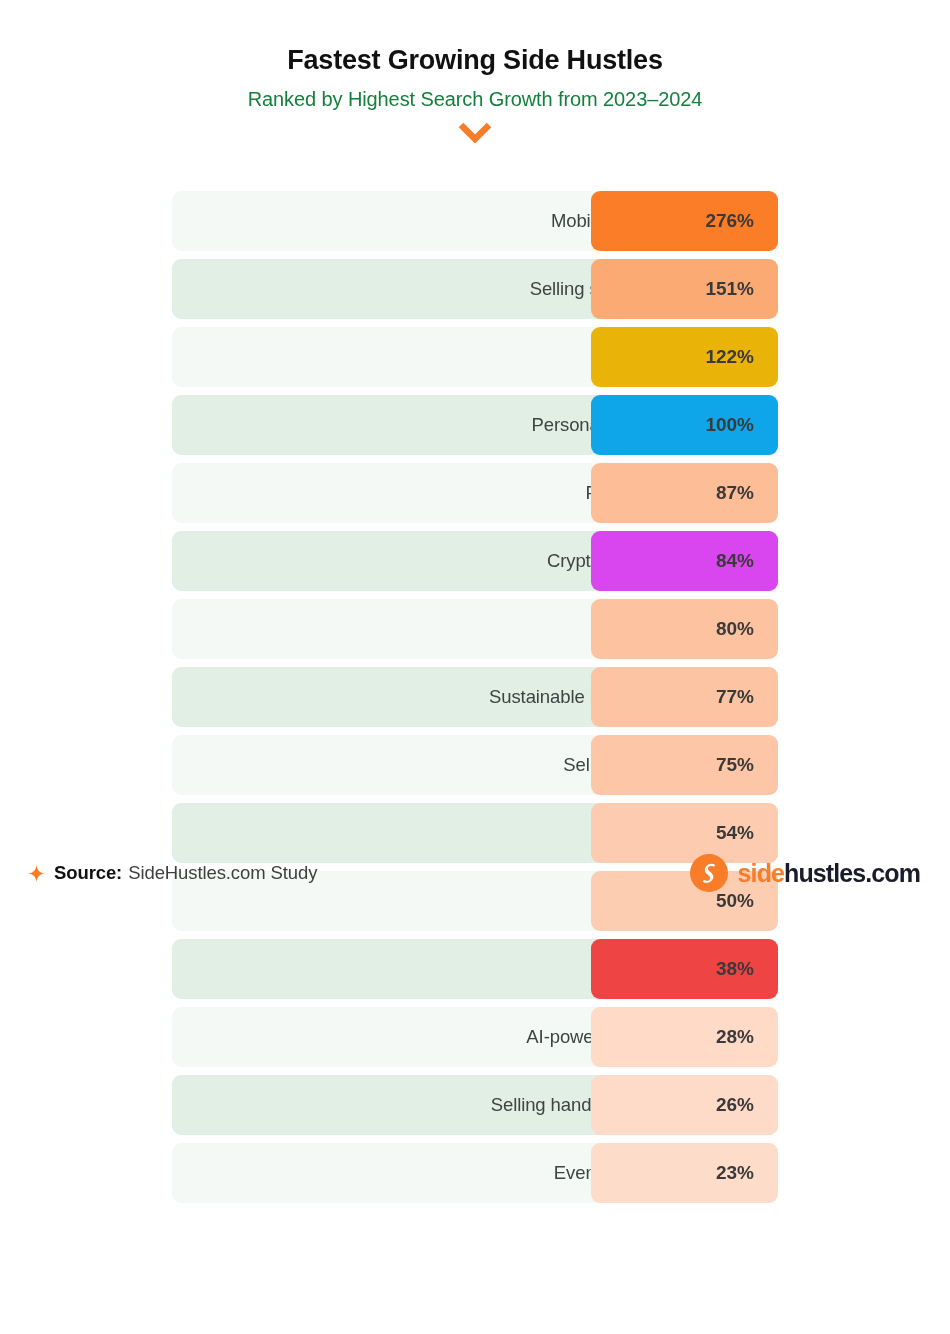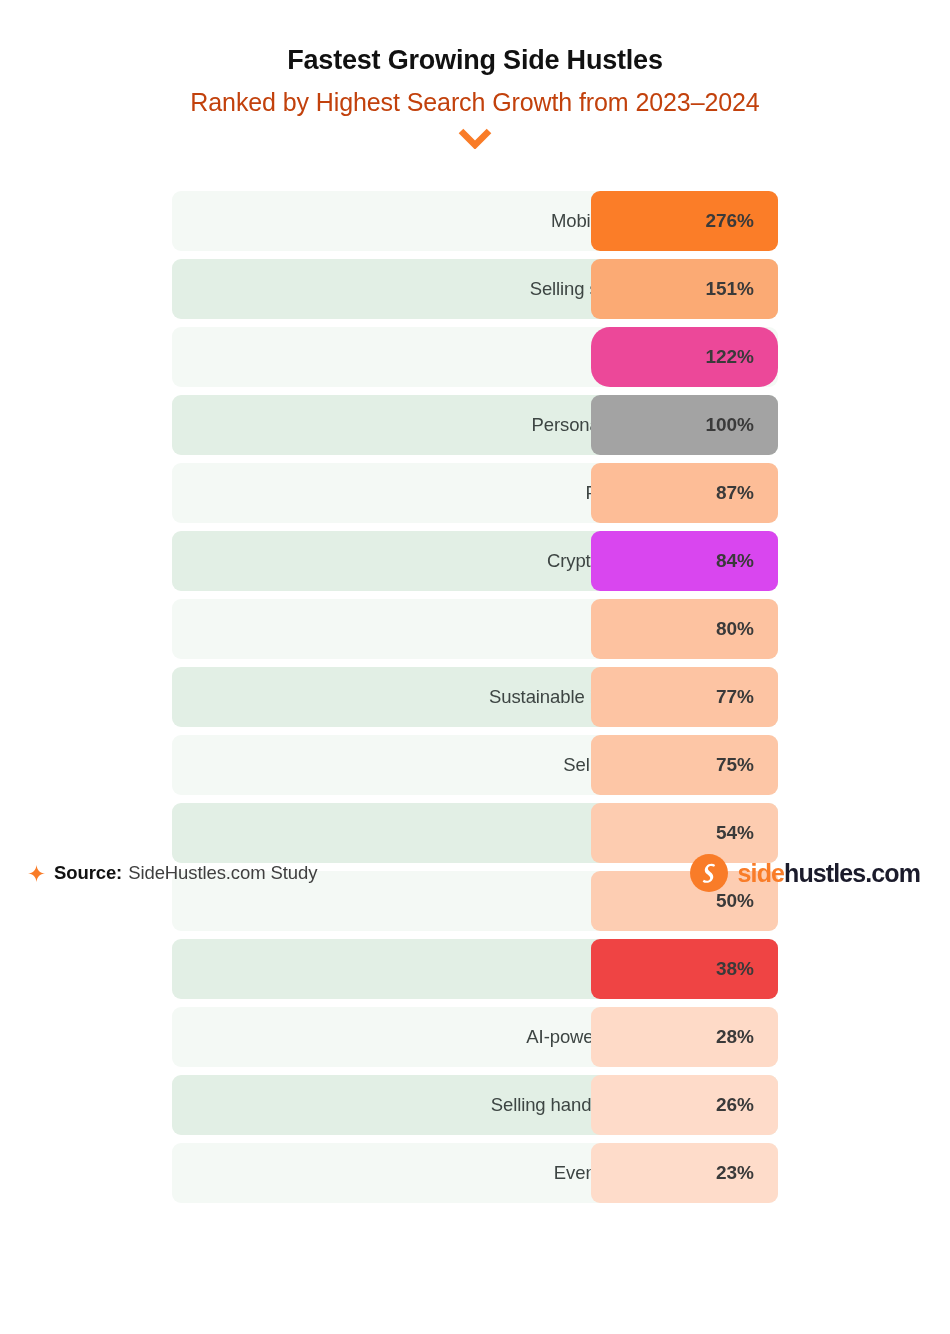--- a/index.html
+++ b/index.html
@@ -37,9 +37,9 @@
     margin: 0;
   }
   .subtitle {
-    font-size: 25px;
+    font-size: 20px;
     font-weight: 400;
-    color: #c2410c;
+    color: #15803d;
     margin: 11px 0 0 0;
     line-height: 1.2;
     letter-spacing: -0.1px;

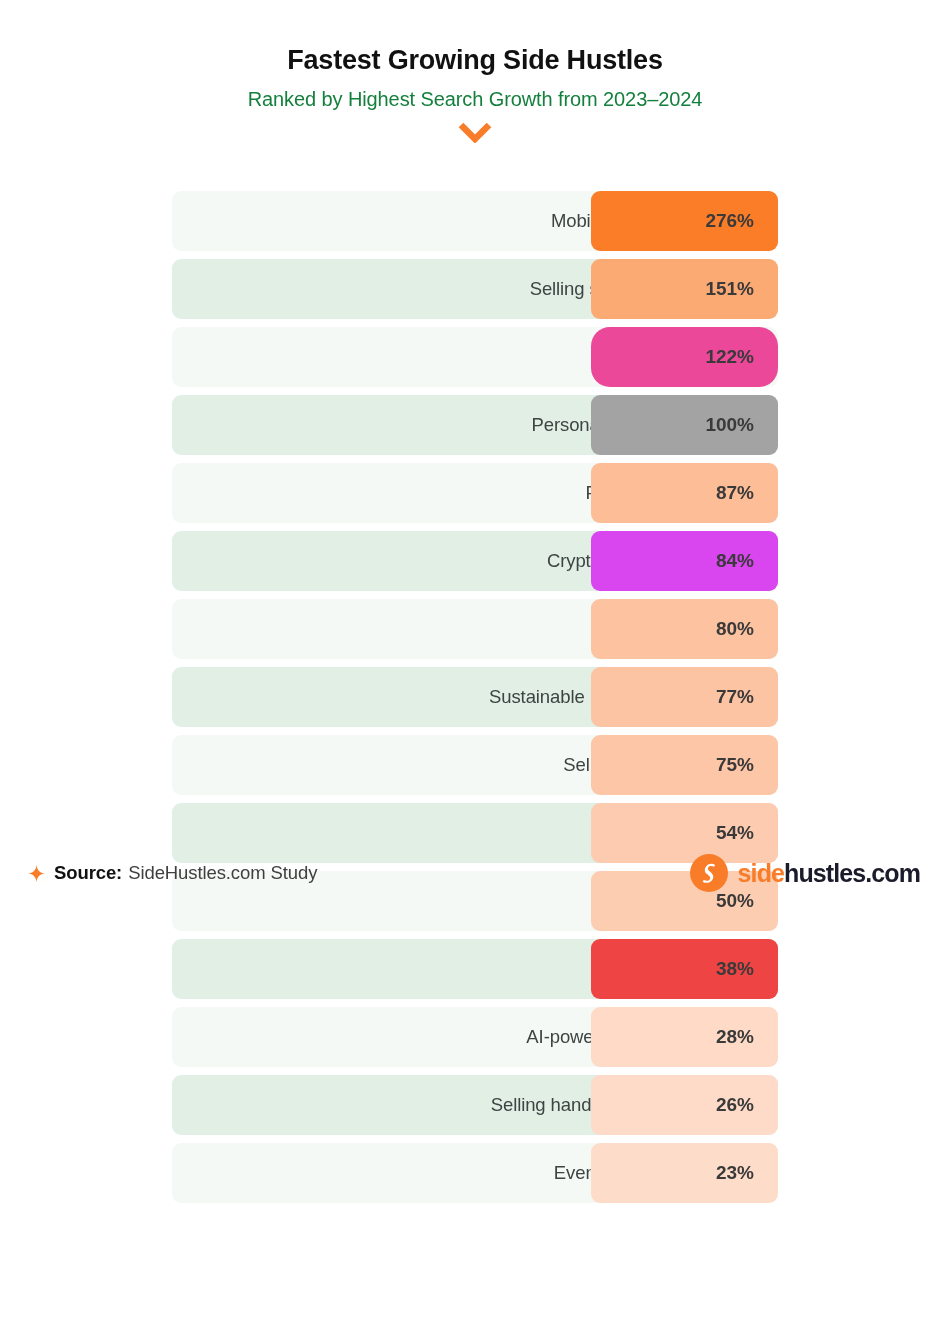--- a/index.html
+++ b/index.html
@@ -183,7 +183,7 @@
       </div>
       <div class="row tint-a">
         <div class="row-label">Crypto trading</div>
-        <div class="bar" style="background: #ec4899; border-radius: 19px;">
+        <div class="bar" style="background: #eab308;">
           <span class="bar-value">122%</span>
         </div>
       </div>

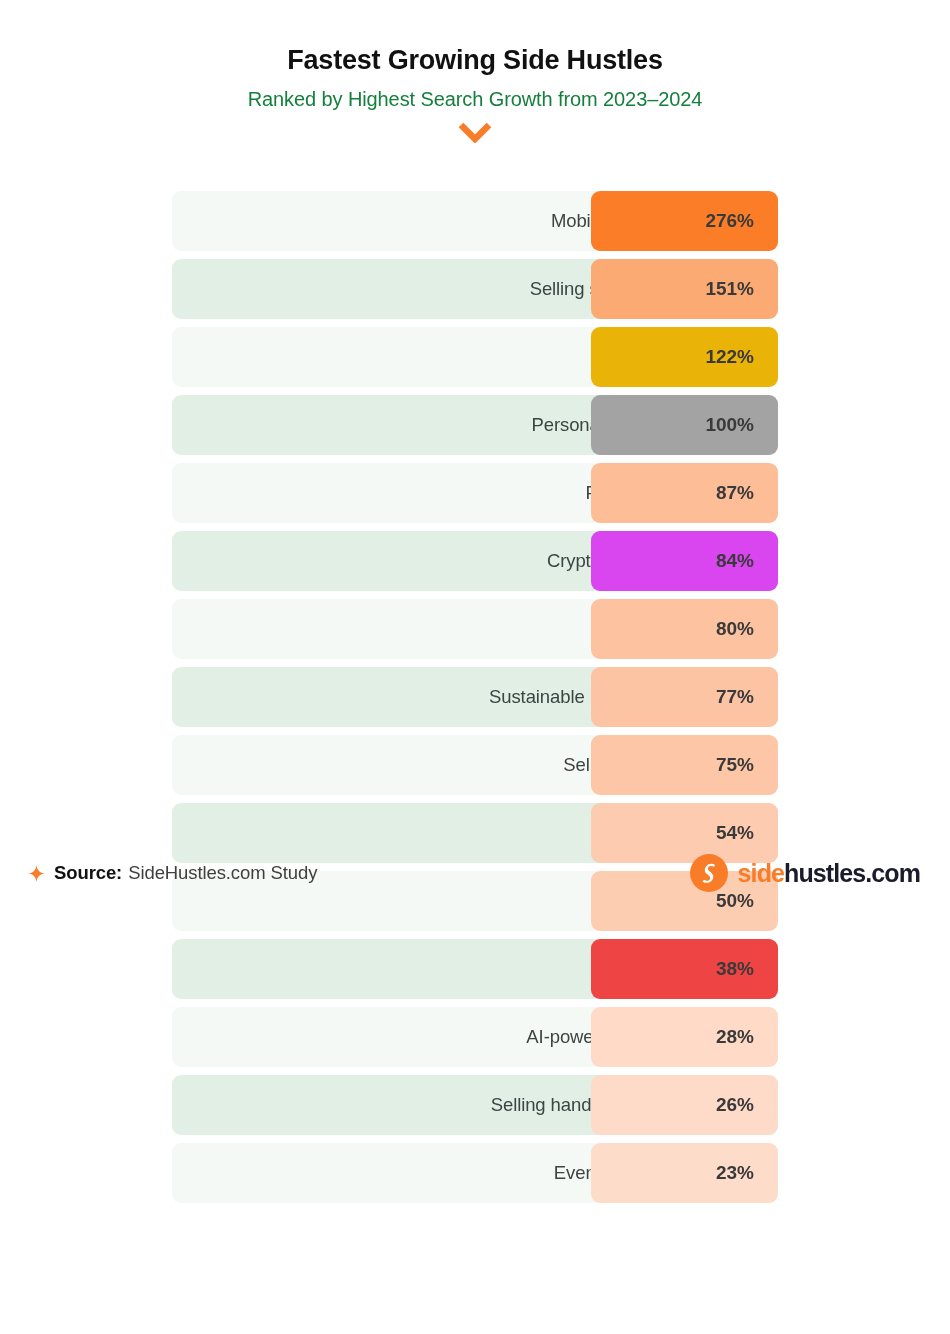--- a/index.html
+++ b/index.html
@@ -189,7 +189,7 @@
       </div>
       <div class="row tint-b">
         <div class="row-label">Personal shopping service</div>
-        <div class="bar" style="background: #a3a3a3;">
+        <div class="bar" style="background: #0ea5e9;">
           <span class="bar-value">100%</span>
         </div>
       </div>

